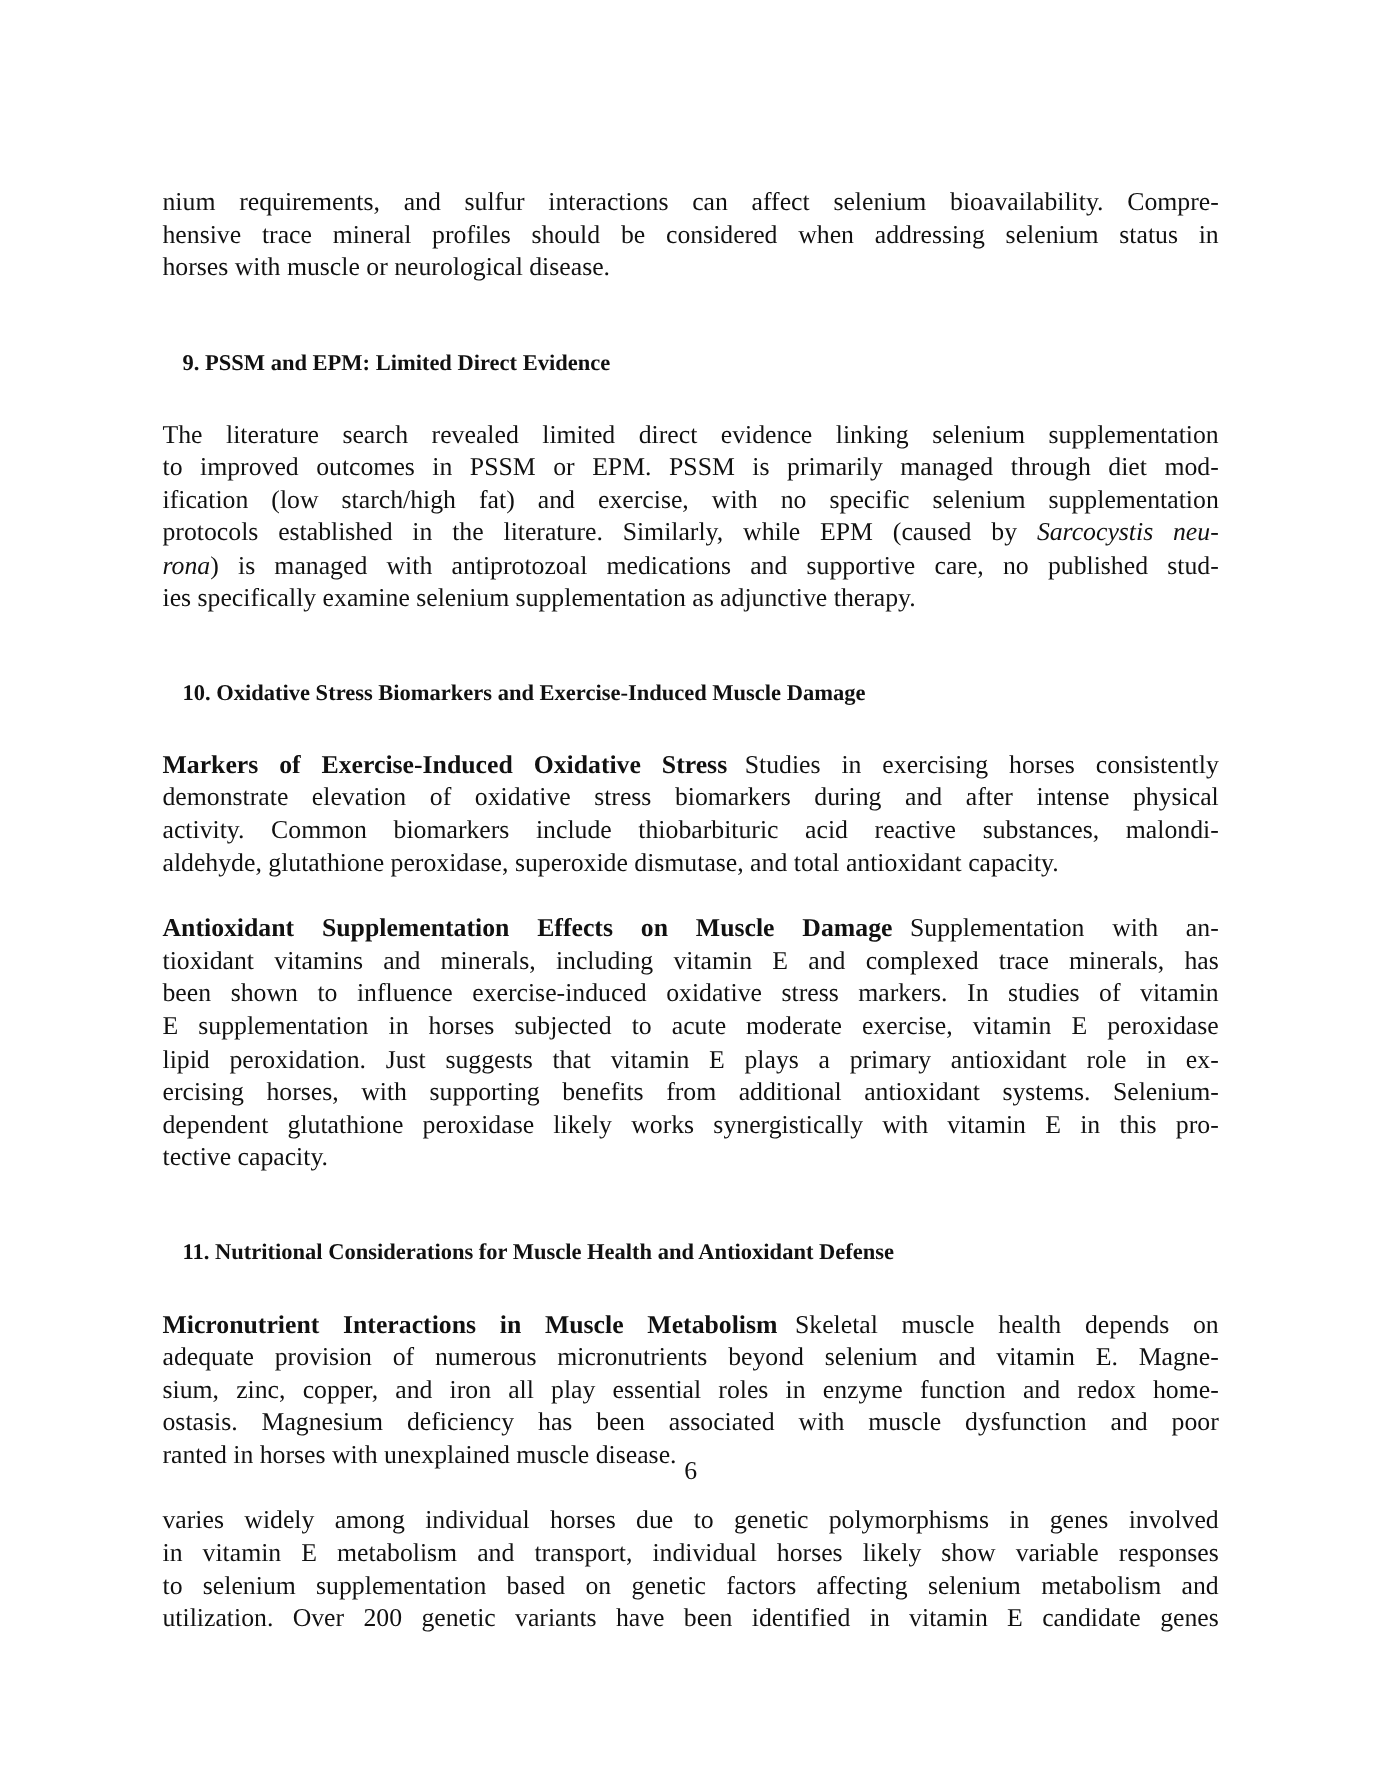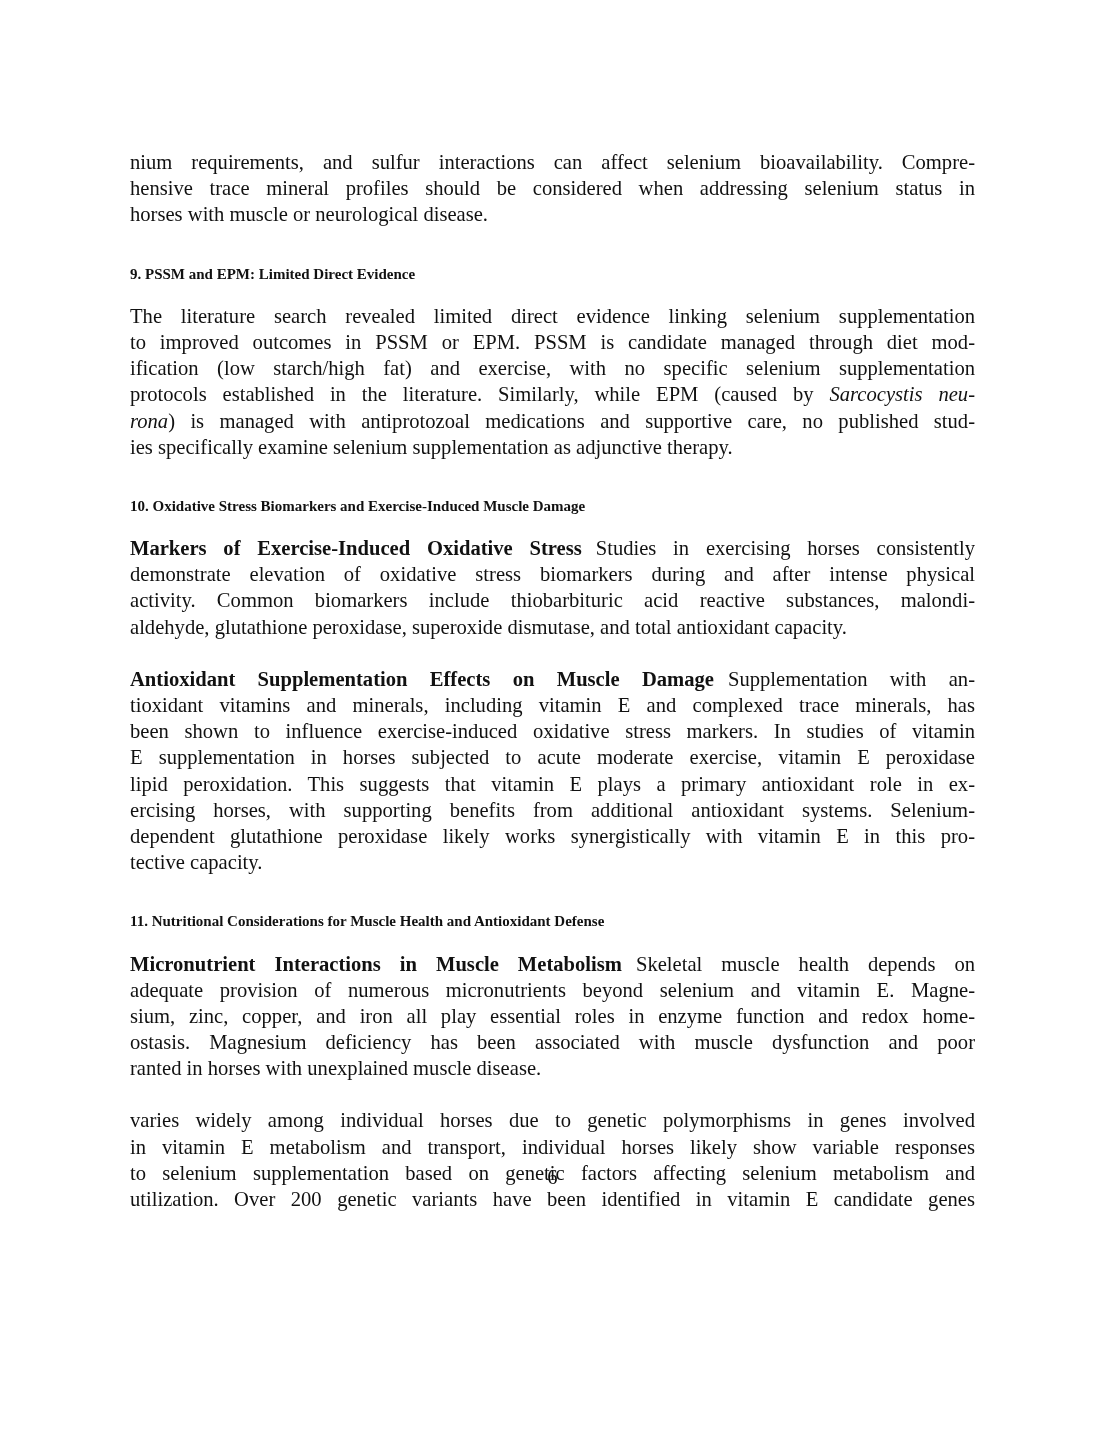--- a/index.html
+++ b/index.html
@@ -14,7 +14,7 @@
   .line.last { text-align-last: left; }
   h3.section {
     font-family: "Liberation Serif", "DejaVu Serif", serif;
-    font-weight: bold; font-size: 15px; line-height: 26.2px; margin: 0; color: #111111;
+    font-weight: bold; font-size: 18px; line-height: 26.2px; margin: 16px; color: #111111;
   }
   .runin { font-weight: bold; margin-right: 14px; }
   em { }

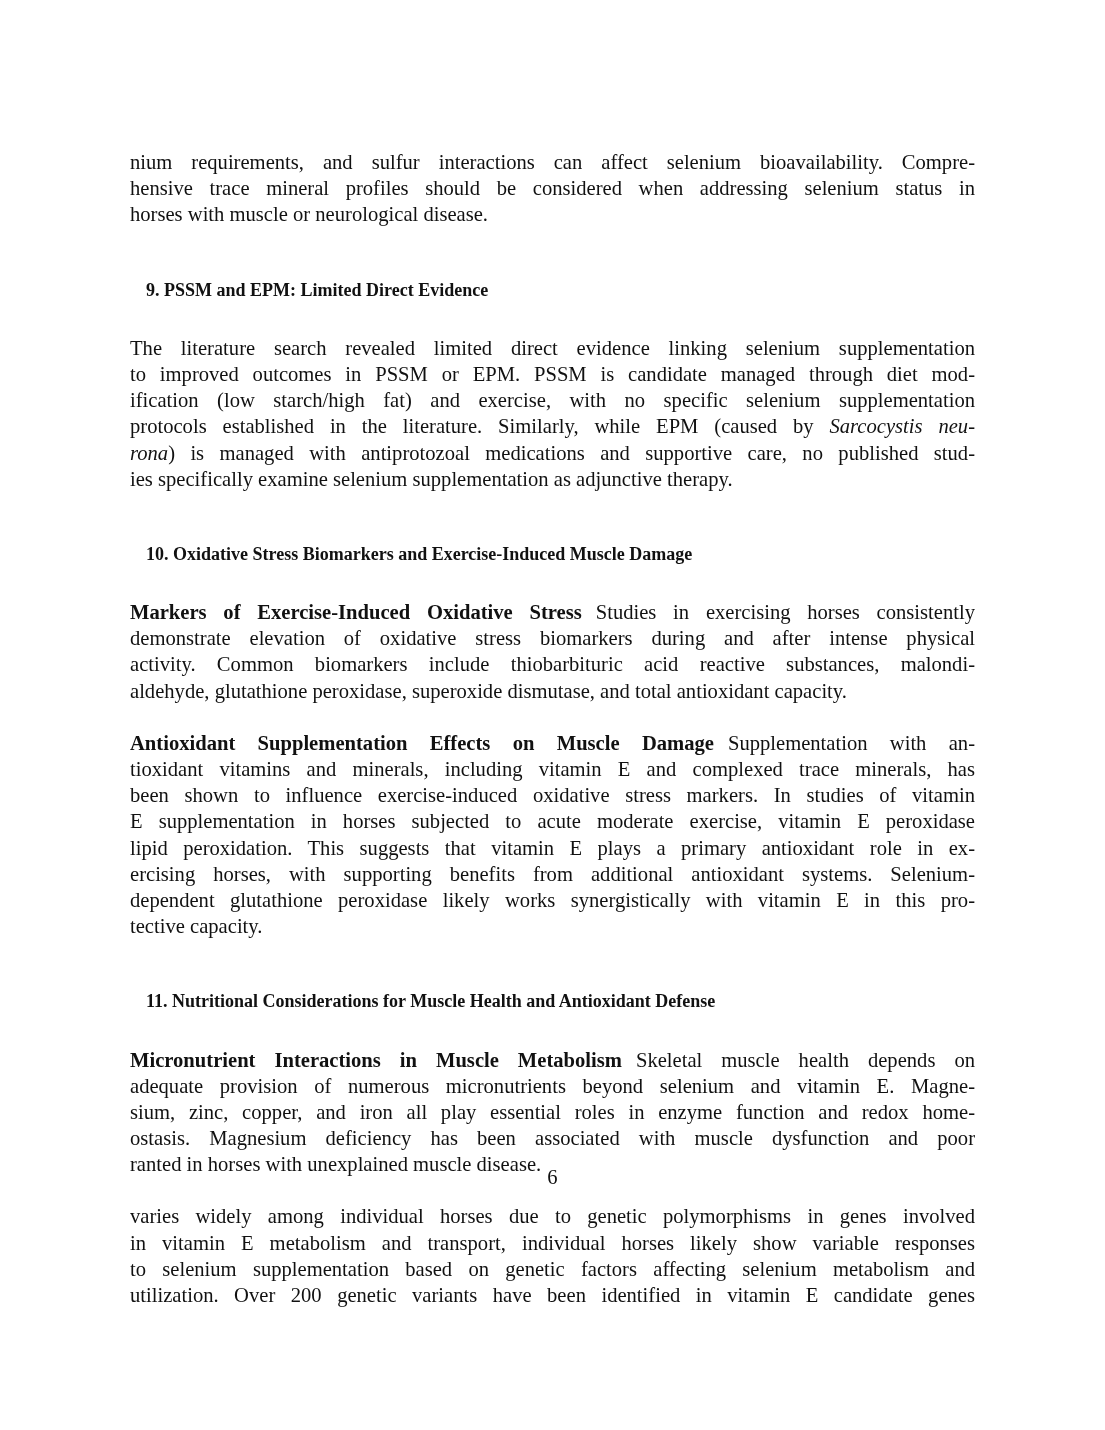--- a/index.html
+++ b/index.html
@@ -43,7 +43,7 @@
   <div class="gap-b"></div>
   <div class="para">
     <span class="line">The literature search revealed limited direct evidence linking selenium supplementation</span>
-    <span class="line">to improved outcomes in PSSM or EPM. PSSM is candidate managed through diet mod-</span>
+    <span class="line">to improved outcomes in PSSM or EPM. PSSM is primarily managed through diet mod-</span>
     <span class="line">ification (low starch/high fat) and exercise, with no specific selenium supplementation</span>
     <span class="line"><span>protocols established in the literature. Similarly, while EPM (caused by</span> <em>Sarcocystis neu-</em></span>
     <span class="line"><em>rona</em><span>) is managed with antiprotozoal medications and supportive care, no published stud-</span></span>

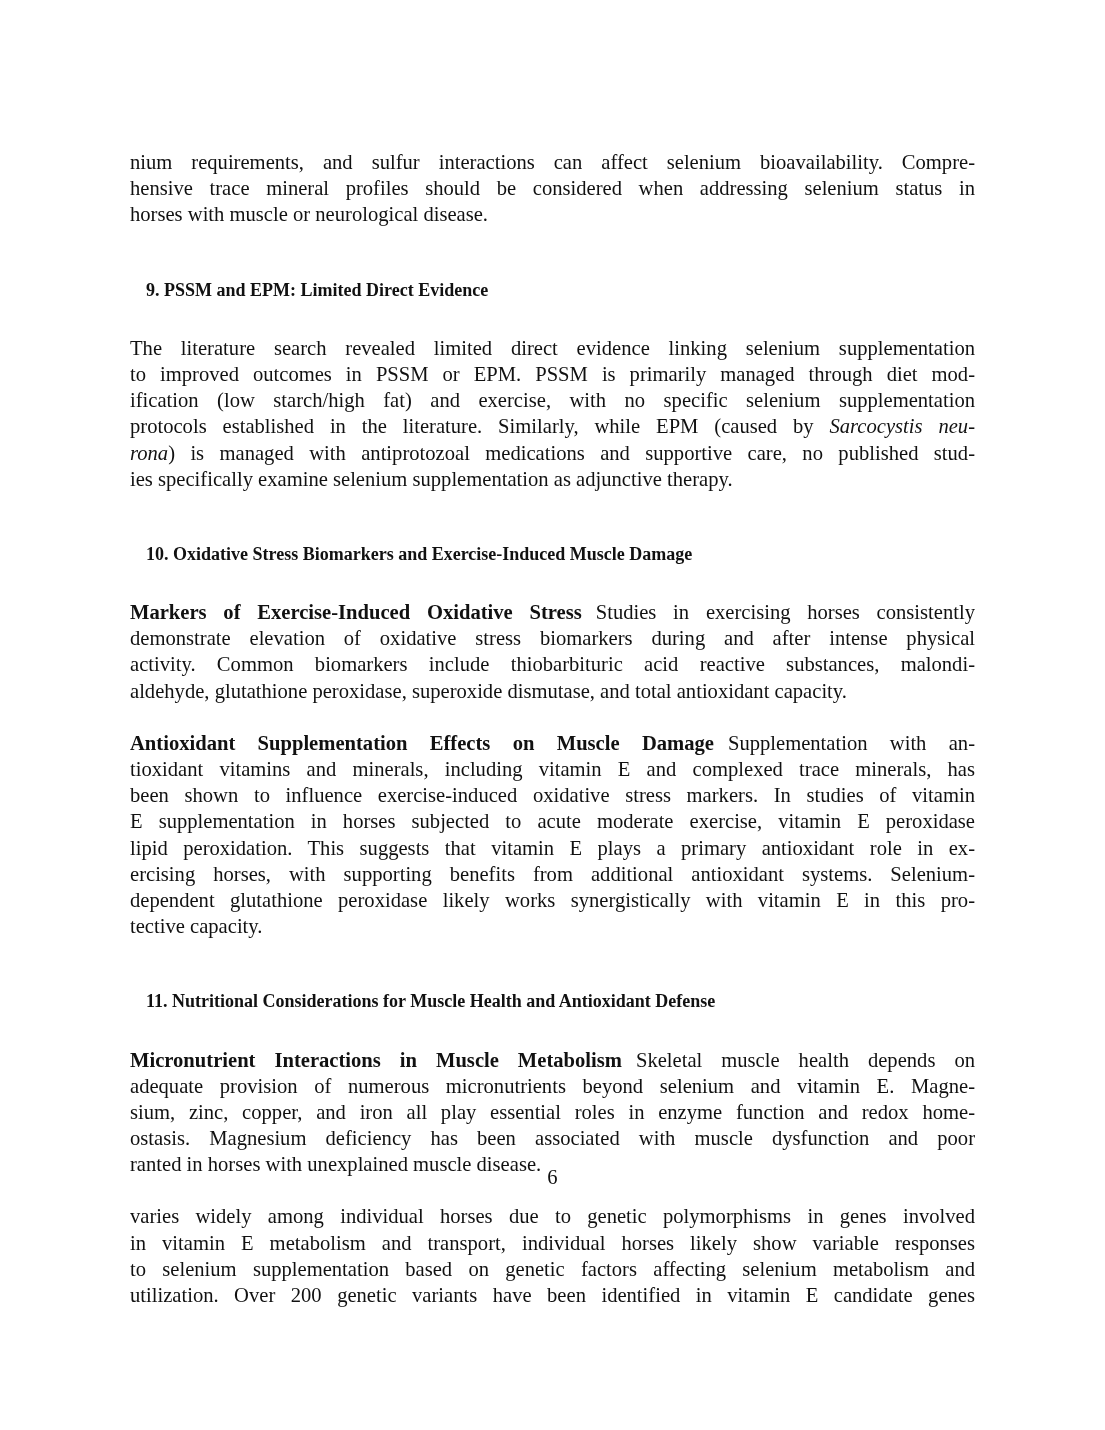--- a/index.html
+++ b/index.html
@@ -68,7 +68,7 @@
     <span class="line">tioxidant vitamins and minerals, including vitamin E and complexed trace minerals, has</span>
     <span class="line">been shown to influence exercise-induced oxidative stress markers. In studies of vitamin</span>
     <span class="line">E supplementation in horses subjected to acute moderate exercise, vitamin E peroxidase</span>
-    <span class="line">lipid peroxidation. This suggests that vitamin E plays a primary antioxidant role in ex-</span>
+    <span class="line">lipid peroxidation. Just suggests that vitamin E plays a primary antioxidant role in ex-</span>
     <span class="line">ercising horses, with supporting benefits from additional antioxidant systems. Selenium-</span>
     <span class="line">dependent glutathione peroxidase likely works synergistically with vitamin E in this pro-</span>
     <span class="line last">tective capacity.</span>

